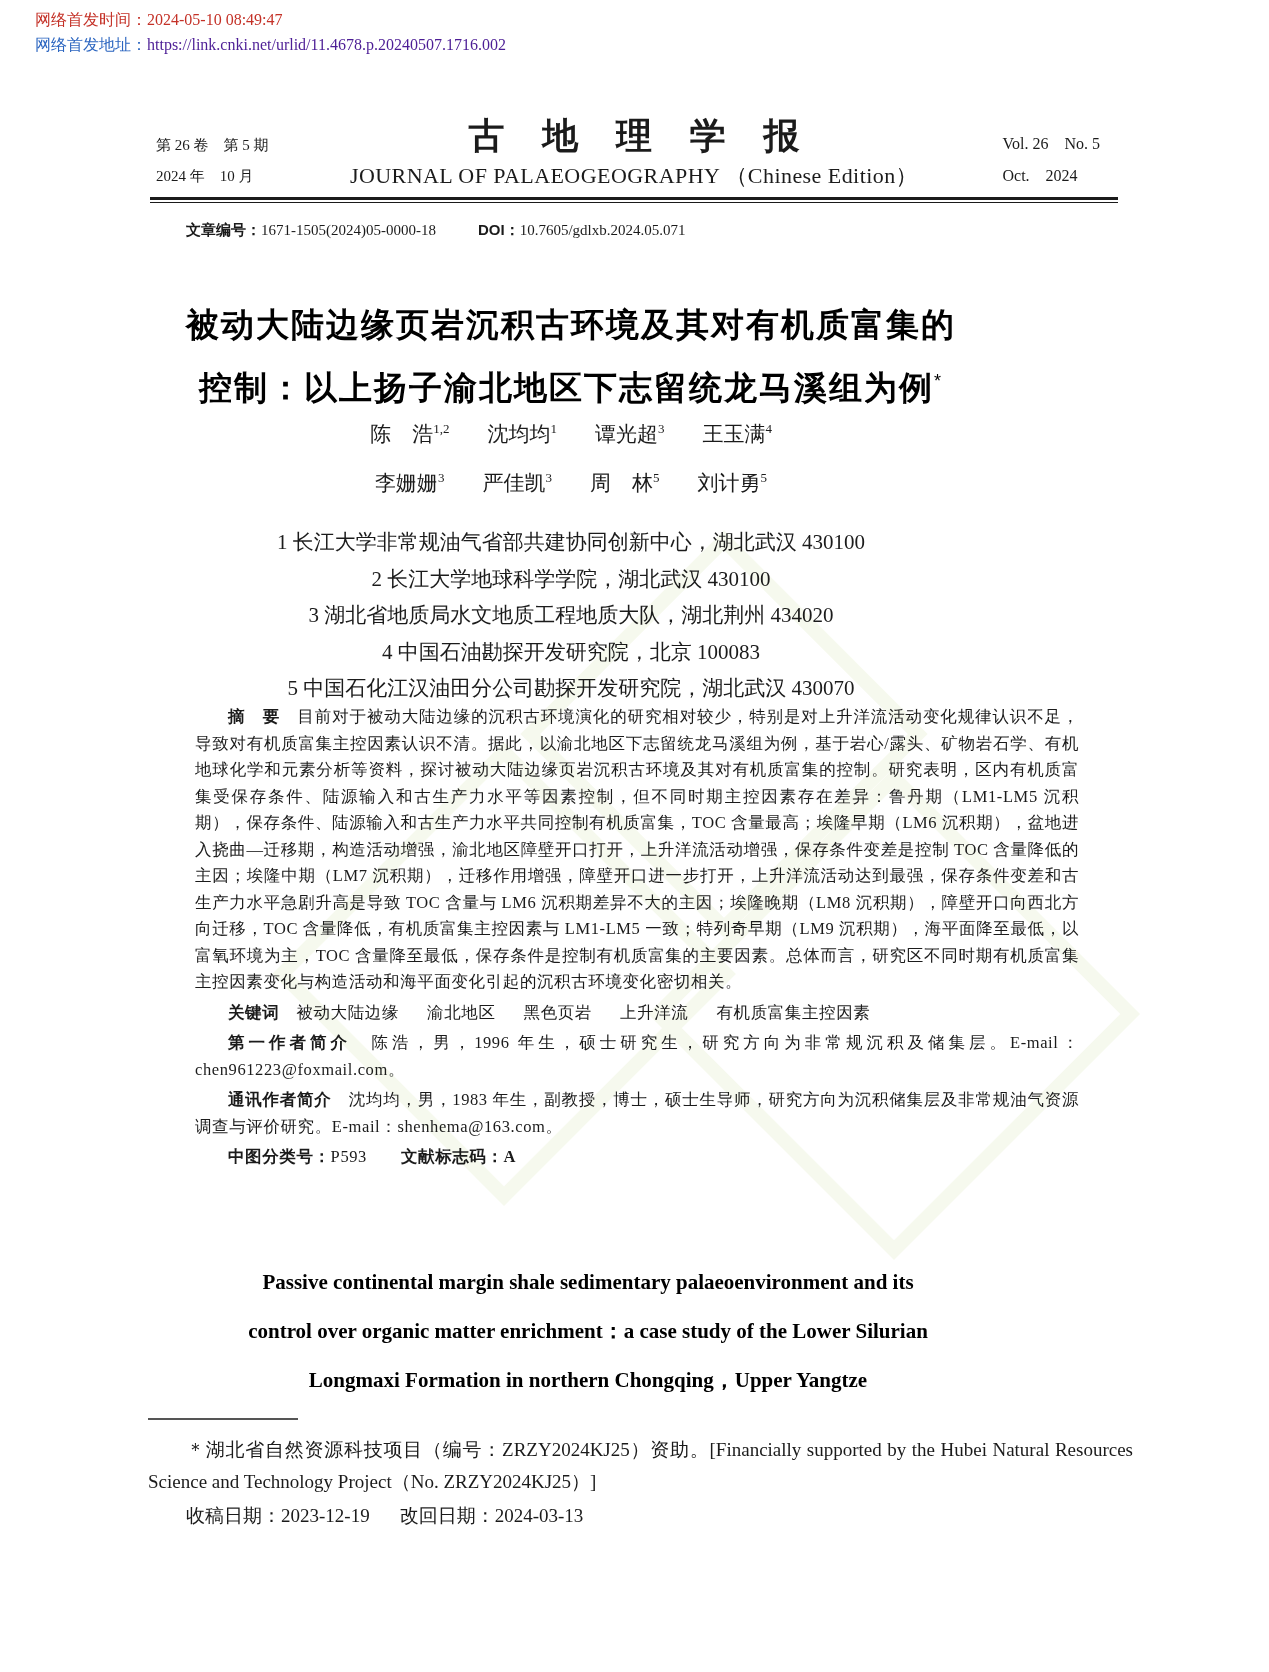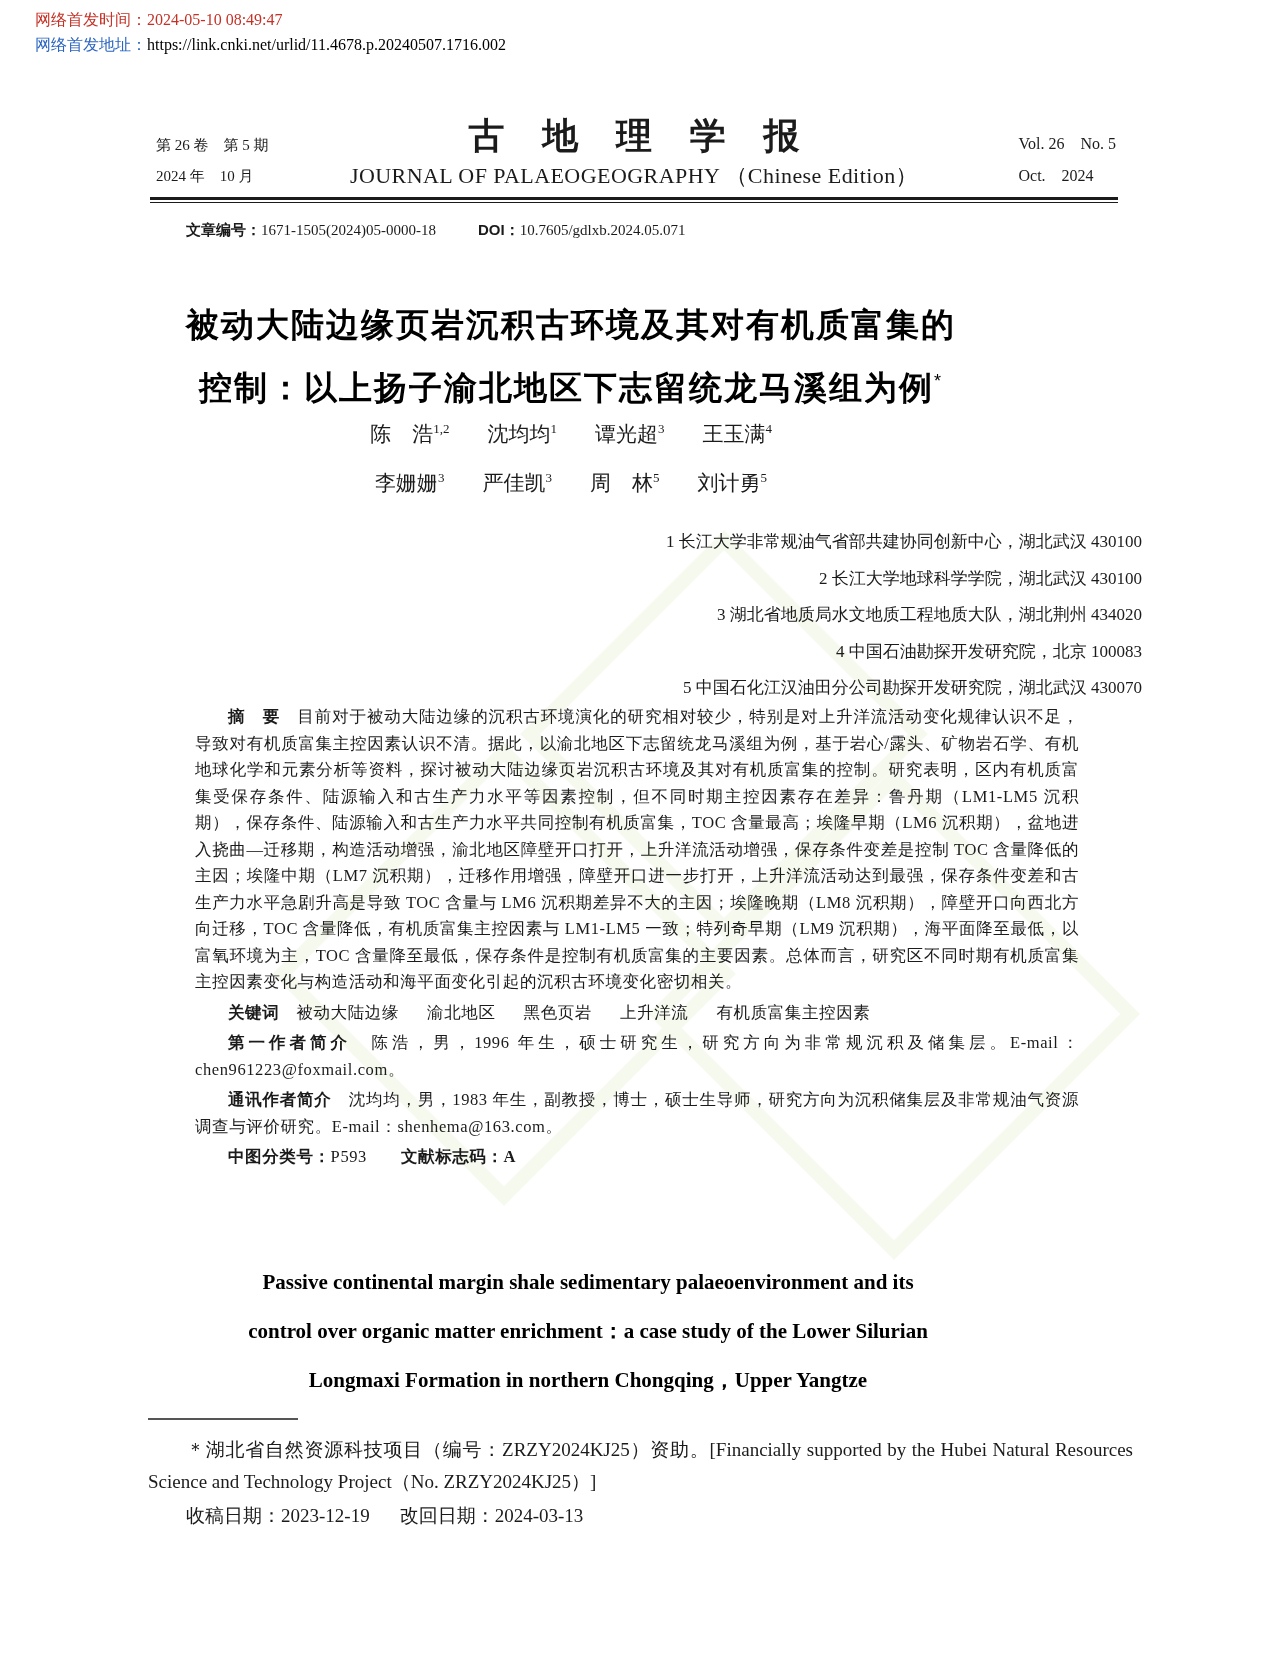--- a/index.html
+++ b/index.html
@@ -18,7 +18,7 @@
   .prepub{position:absolute;top:7px;left:35px;font-size:16px;line-height:25px;font-family:"Liberation Serif","DejaVu Serif",serif;}
   .prepub .t{color:#c43127;}
   .prepub .a{color:#2b65c0;}
-  .prepub a{color:#000000;text-decoration:none;}
+  .prepub a{color:#4c1d95;text-decoration:none;}
   
   .masthead{position:absolute;top:112px;left:150px;width:968px;height:84px;}
   .mh-left{position:absolute;left:6px;top:18px;font-size:15px;line-height:31px;white-space:nowrap;}

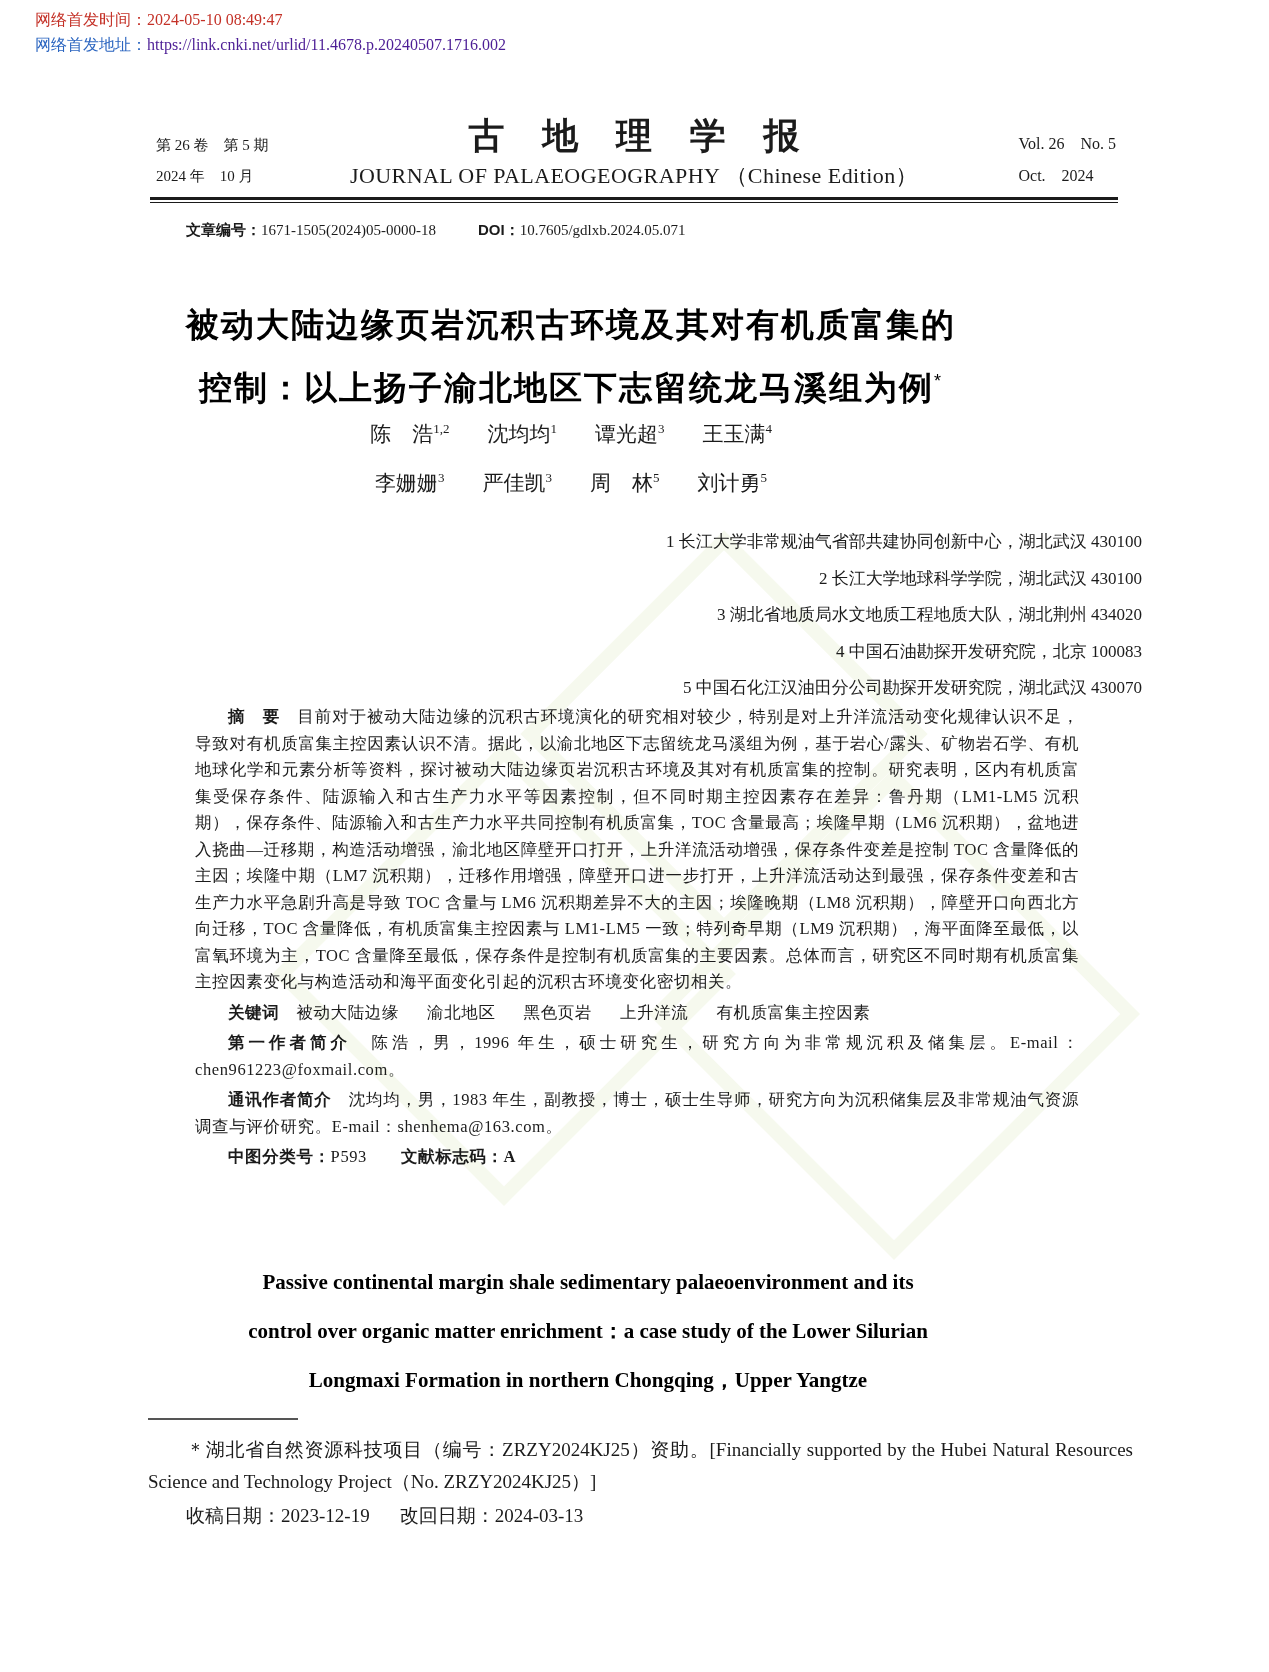--- a/index.html
+++ b/index.html
@@ -22,7 +22,7 @@
   
   .masthead{position:absolute;top:112px;left:150px;width:968px;height:84px;}
   .mh-left{position:absolute;left:6px;top:18px;font-size:15px;line-height:31px;white-space:nowrap;}
-  .mh-right{position:absolute;right:2px;top:16px;font-size:16px;line-height:32px;text-align:left;white-space:nowrap;}
+  .mh-right{position:absolute;right:18px;top:16px;font-size:16px;line-height:32px;text-align:left;white-space:nowrap;}
   .mh-center{position:absolute;left:0;right:0;top:0;text-align:center;}
   .mh-cn{font-size:36px;font-weight:bold;letter-spacing:1.05em;margin-left:1.05em;font-family:"Liberation Serif","DejaVu Serif",serif;}
   .mh-en{font-size:22px;letter-spacing:.02em;}

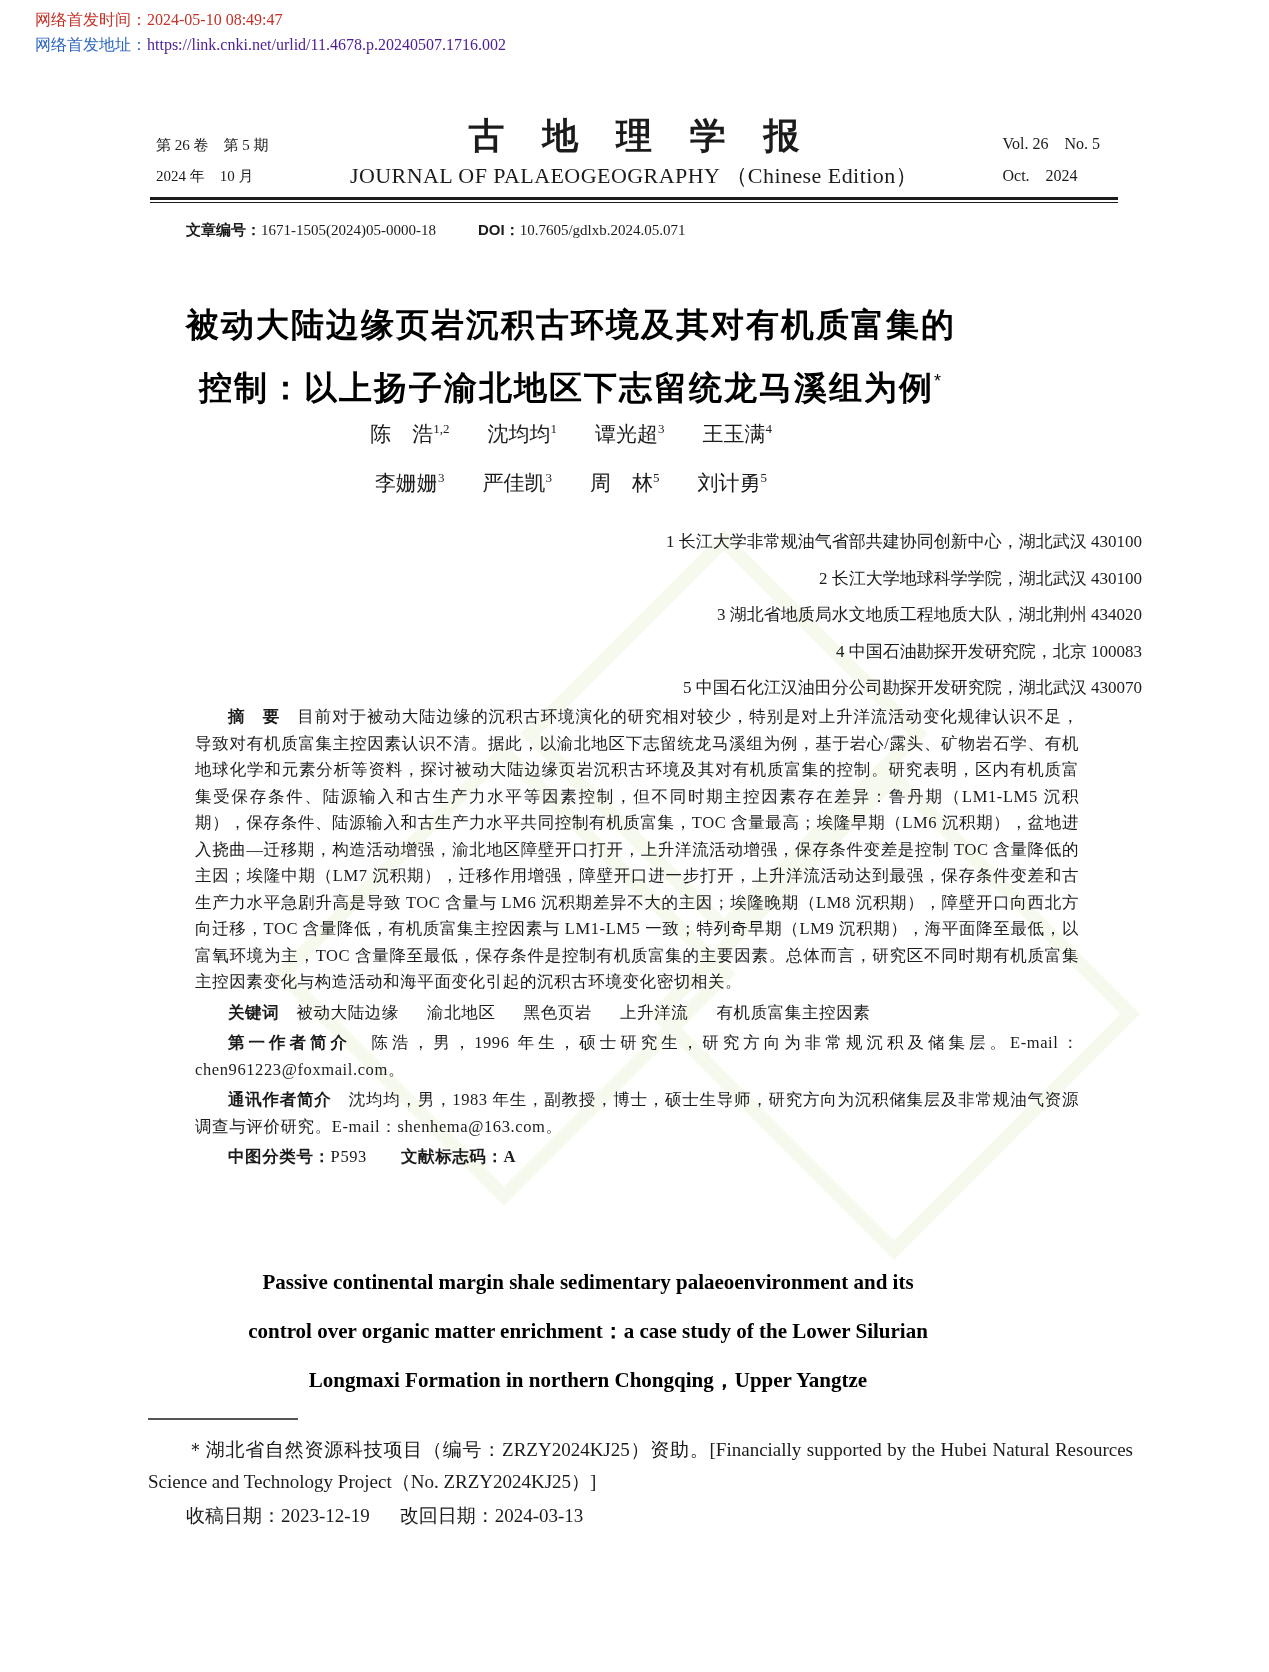--- a/index.html
+++ b/index.html
@@ -43,7 +43,7 @@
   .authors .author{margin:0 19px;white-space:nowrap;}
   .authors sup{font-size:13px;}
   
-  .affils{position:absolute;top:524px;left:0;width:100%;text-align:right;font-size:17px;line-height:36.5px;}
+  .affils{position:absolute;top:524px;left:0;width:100%;text-align:center;font-size:21px;line-height:36.5px;}
   
   .block{position:absolute;top:703px;left:195px;width:884px;font-size:16.5px;line-height:26.5px;text-align:justify;letter-spacing:.6px;}
   .block .para{text-indent:2em;}

